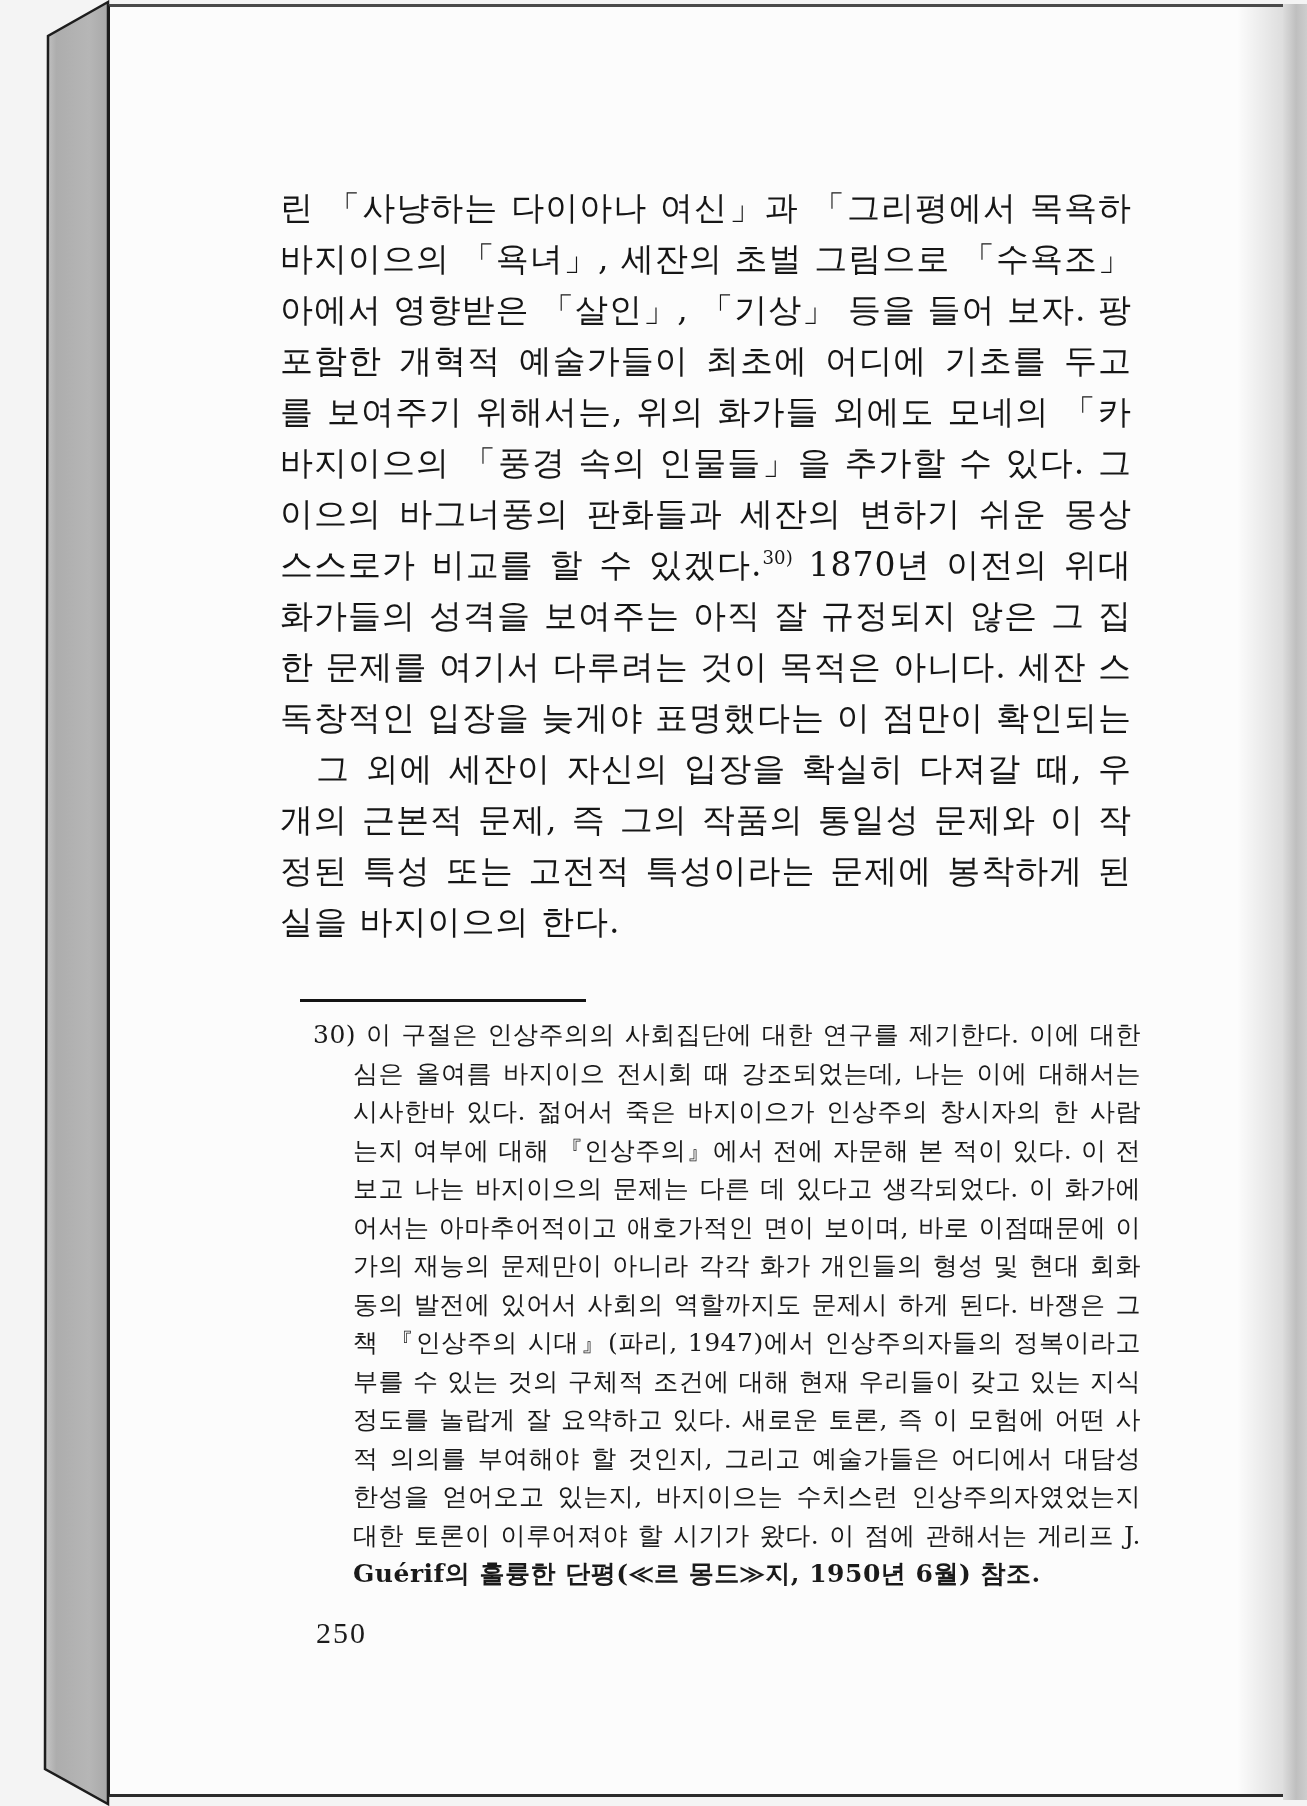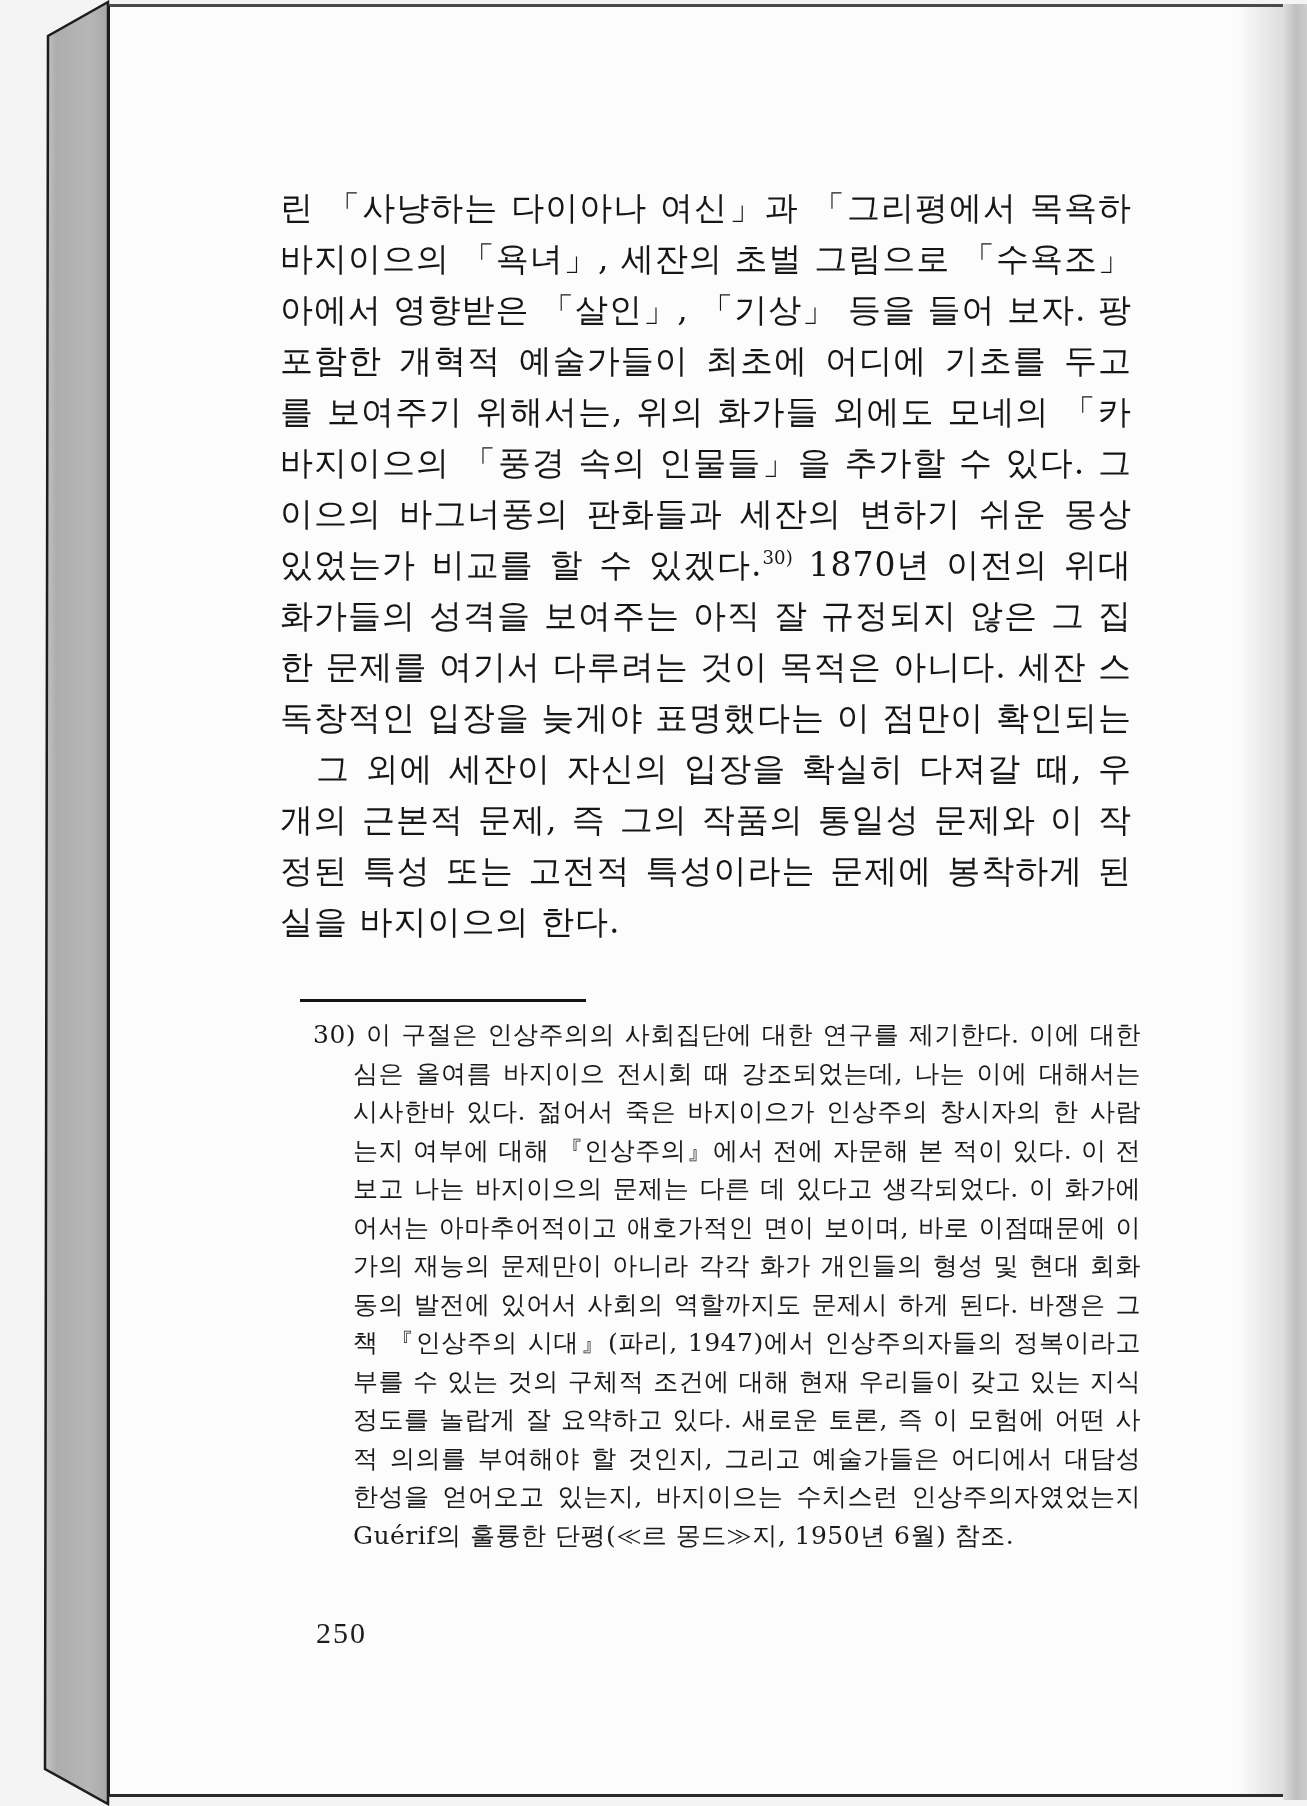--- a/index.html
+++ b/index.html
@@ -125,7 +125,7 @@
     <div class="bline">바지이으의 「풍경 속의 인물들」을 추가할 수 있다. 그리고 바지</div>
     <div class="bline">이으의 바그너풍의 판화들과 세잔의 변하기 쉬운 몽상 사이에</div>
     <div class="bline">
-      <span>있었는가 비교를 할 수 있겠다.</span><sup class="fnref">30)</sup><span> 1870년 이전의 위대한 개혁적</span>
+      <span>스스로가 비교를 할 수 있겠다.</span><sup class="fnref">30)</sup><span> 1870년 이전의 위대한 개혁적</span>
     </div>
     <div class="bline">화가들의 성격을 보여주는 아직 잘 규정되지 않은 그 집단에 대</div>
     <div class="bline">한 문제를 여기서 다루려는 것이 목적은 아니다. 세잔 스스로가</div>

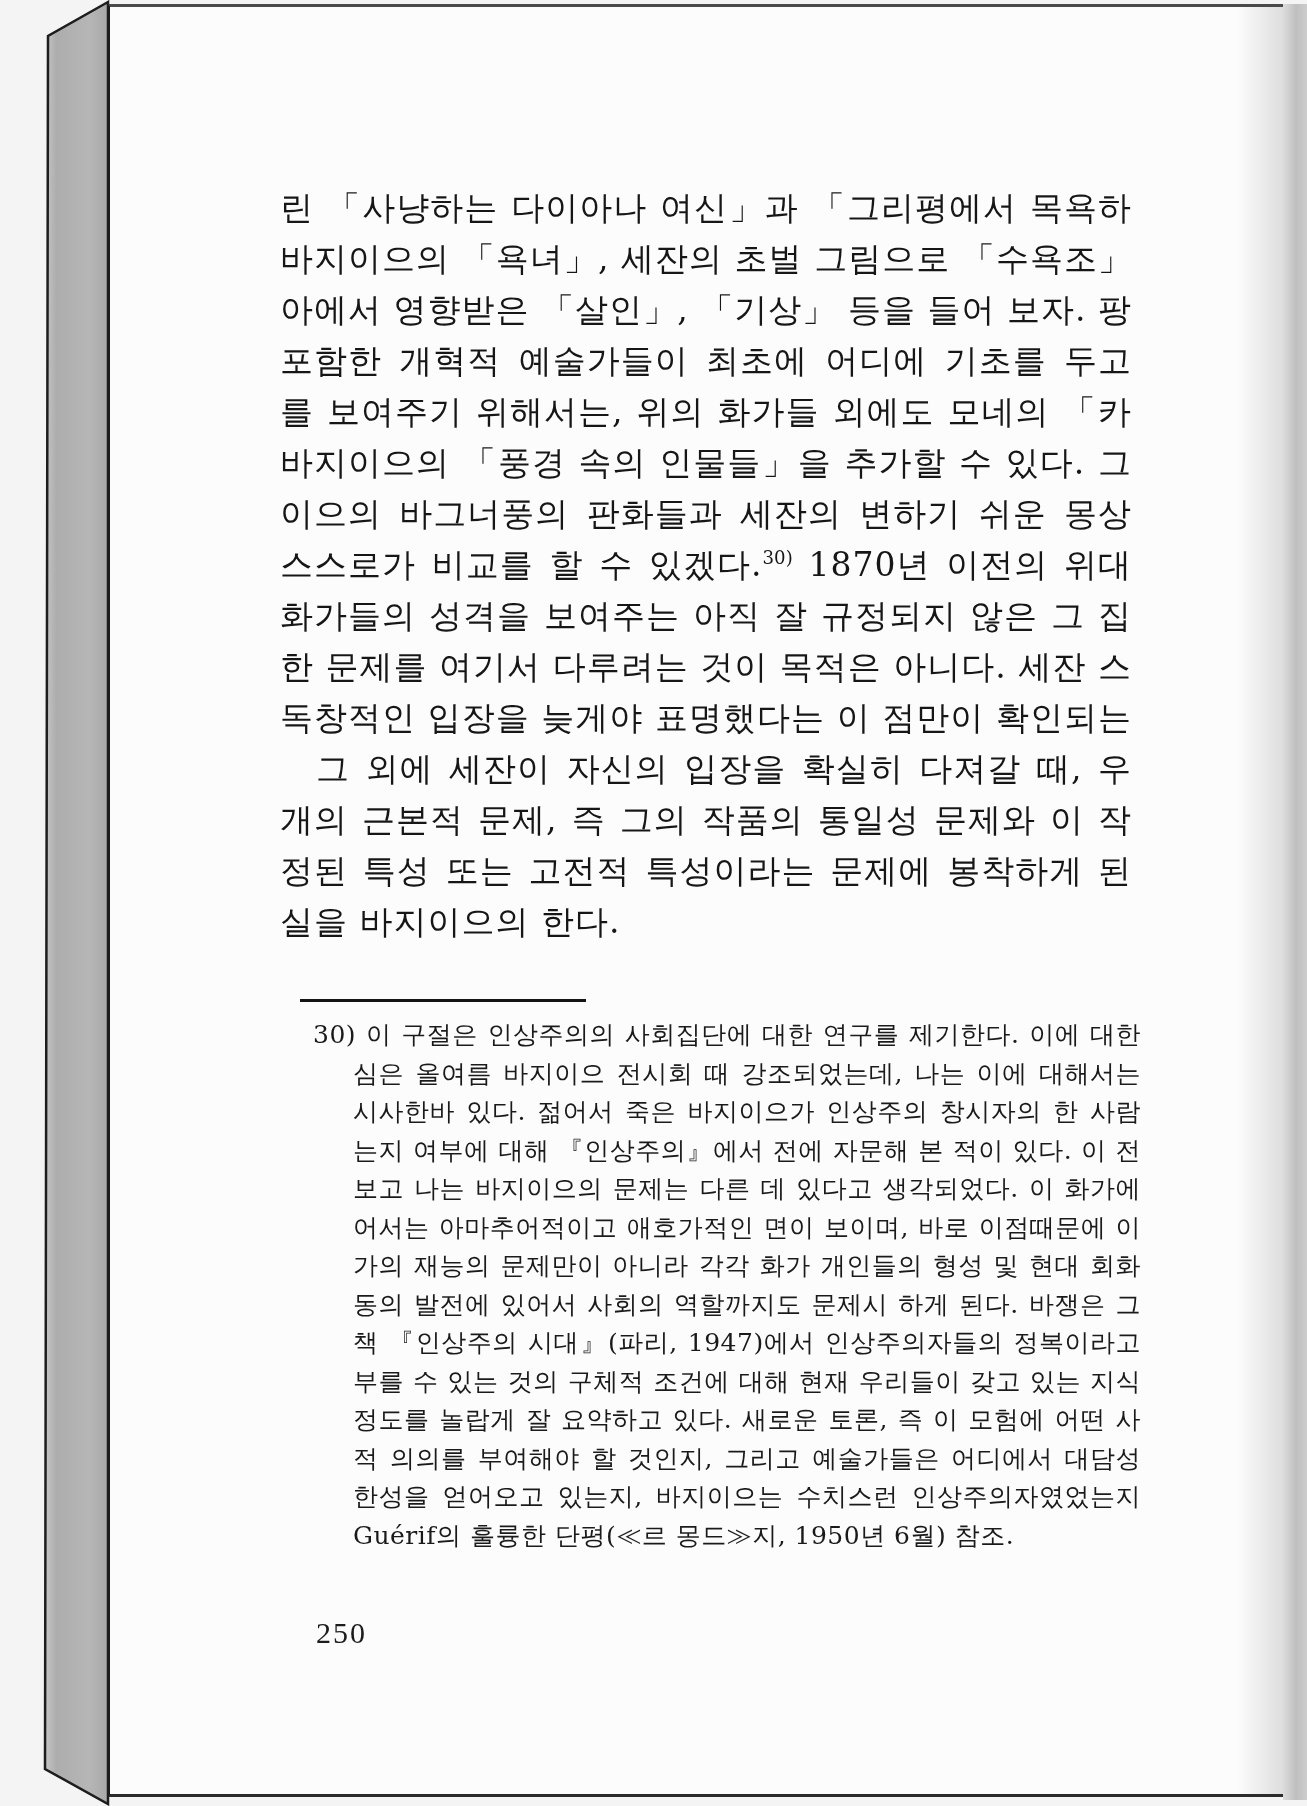--- a/index.html
+++ b/index.html
@@ -154,6 +154,7 @@
     <div class="fline cont">정도를 놀랍게 잘 요약하고 있다. 새로운 토론, 즉 이 모험에 어떤 사회</div>
     <div class="fline cont">적 의의를 부여해야 할 것인지, 그리고 예술가들은 어디에서 대담성과 제</div>
     <div class="fline cont">한성을 얻어오고 있는지, 바지이으는 수치스런 인상주의자였었는지 등에</div>
+    <div class="fline cont">대한 토론이 이루어져야 할 시기가 왔다. 이 점에 관해서는 게리프 J.</div>
     <div class="fline cont noj">Guérif의 훌륭한 단평(≪르 몽드≫지, 1950년 6월) 참조.</div>
   </div>
 

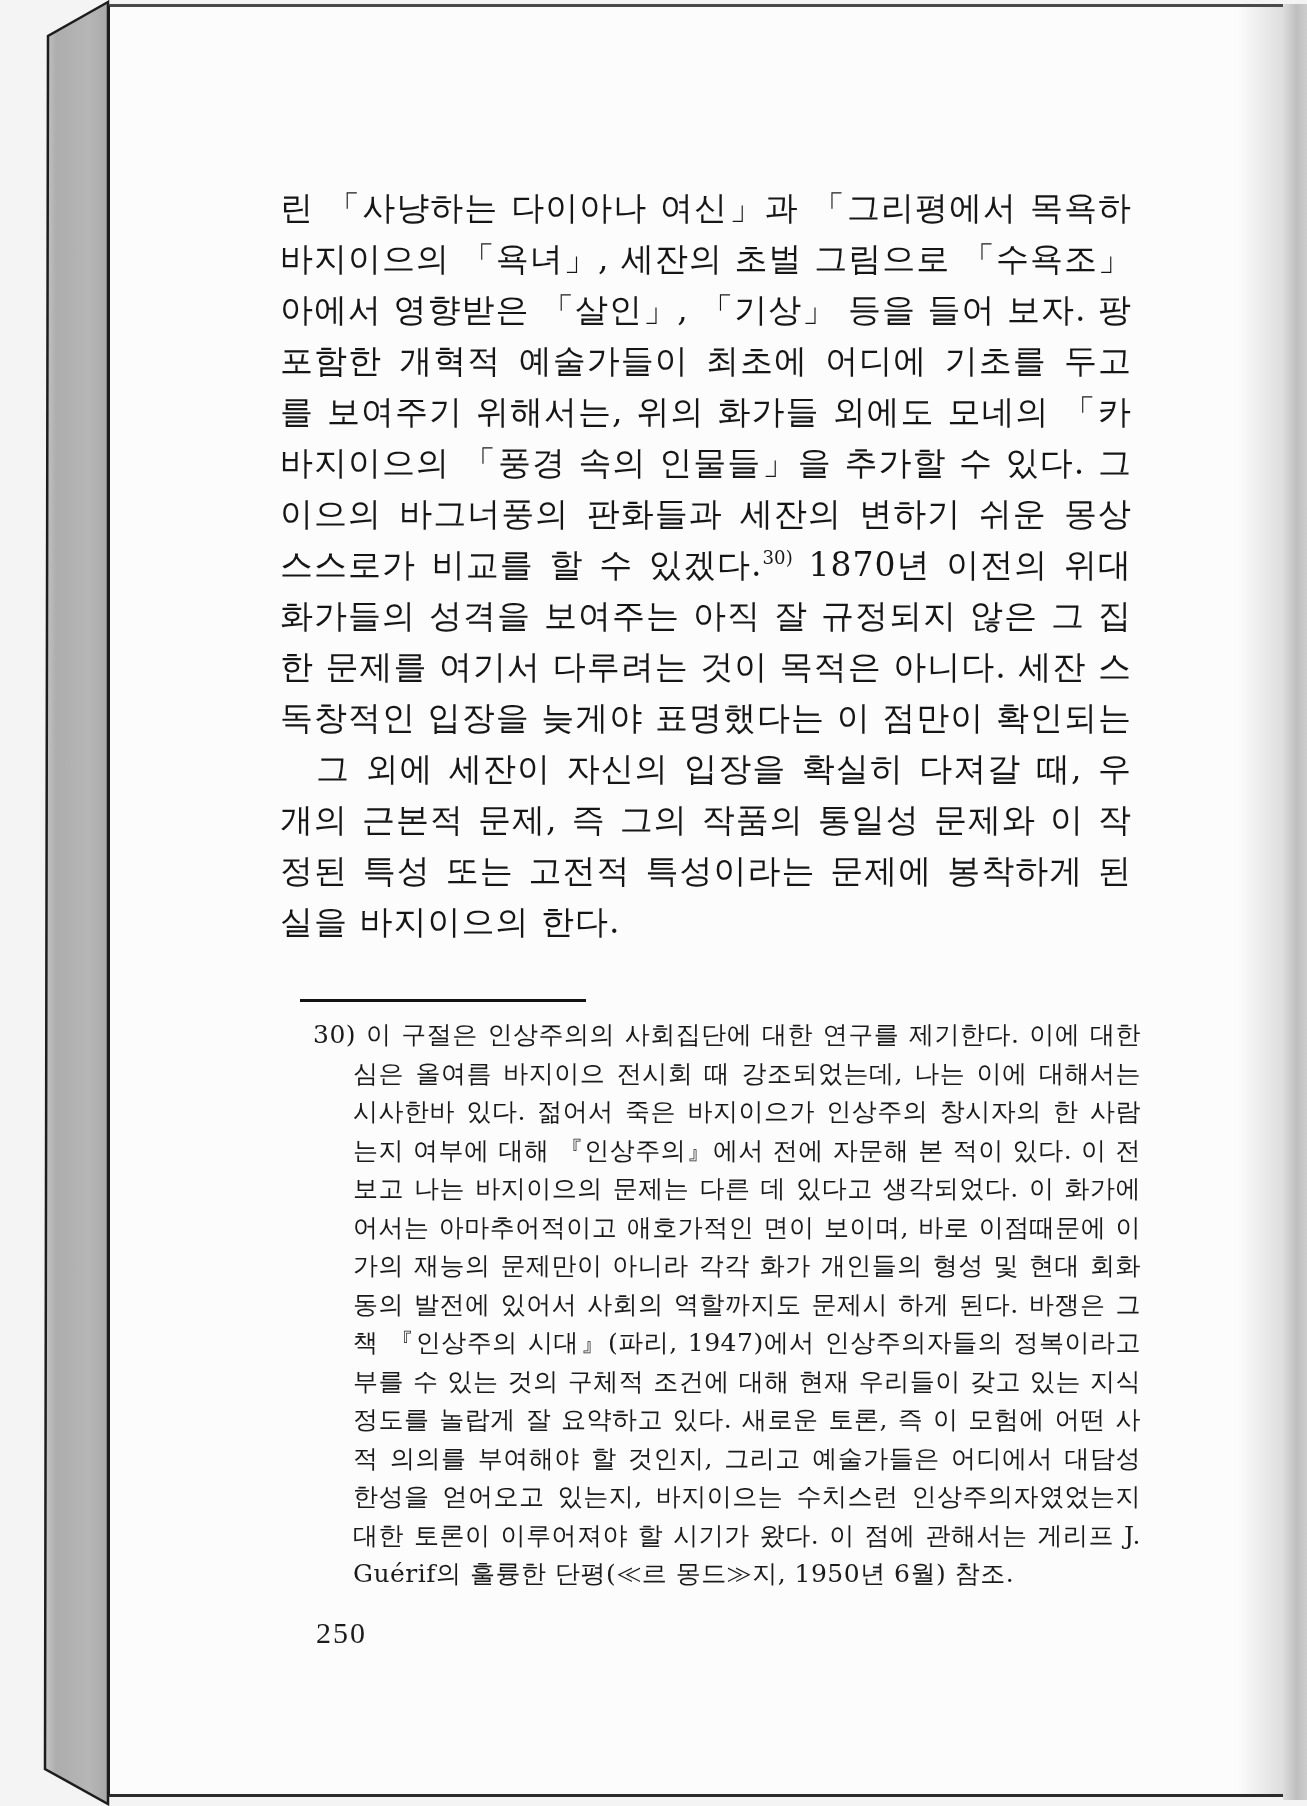--- a/index.html
+++ b/index.html
@@ -83,7 +83,7 @@
     overflow:hidden;
   }
   .fline.cont{padding-left:40px;box-sizing:border-box;}
-  .fline.noj{text-align-last:left;}
+  .fline.noj{text-align-last:left;font-weight:bold;}
   .fn-marker{padding-right:10px;}
 
   

